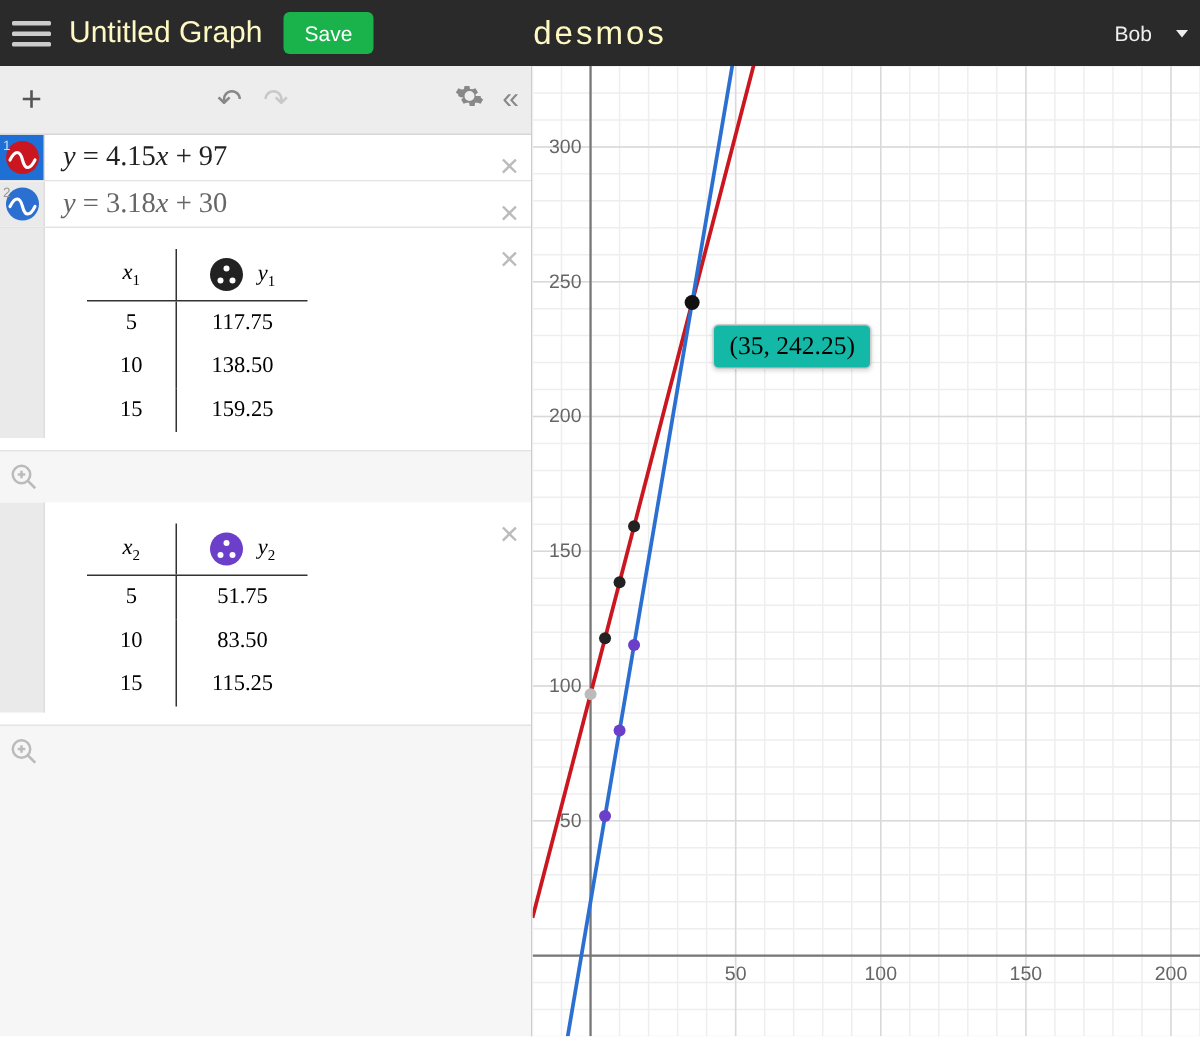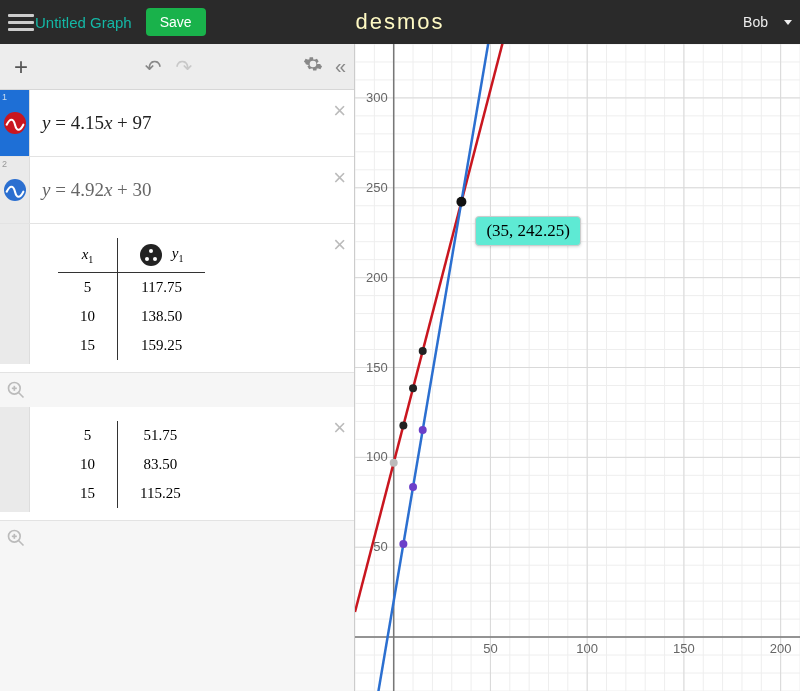--- a/index.html
+++ b/index.html
@@ -9,7 +9,7 @@
   .topbar { background:#2a2a2a; height:44px; display:flex; align-items:center; padding:0 8px; color:#ddd; }
   .hamburger { width:26px; height:26px; display:flex; flex-direction:column; justify-content:center; gap:4px; cursor:pointer; }
   .hamburger div { height:3px; background:#ccc; border-radius:1px; }
-  .graph-title { margin-left:1px; font-size:15px; color:#14b8a6; }
+  .graph-title { margin-left:12px; font-size:20px; color:#fef9c3; }
   .save-btn { margin-left:14px; background:#19b24b; color:#fff; border:none; border-radius:4px; padding:6px 14px; font-size:14px; cursor:pointer; }
   .brand { position:absolute; left:50%; transform:translateX(-50%); color:#fef9c3; font-size:22px; letter-spacing:2px; font-weight:300; font-family: "Helvetica Neue", Arial, sans-serif; }
   .user { margin-left:auto; font-size:14px; color:#eee; display:flex; align-items:center; gap:16px;}

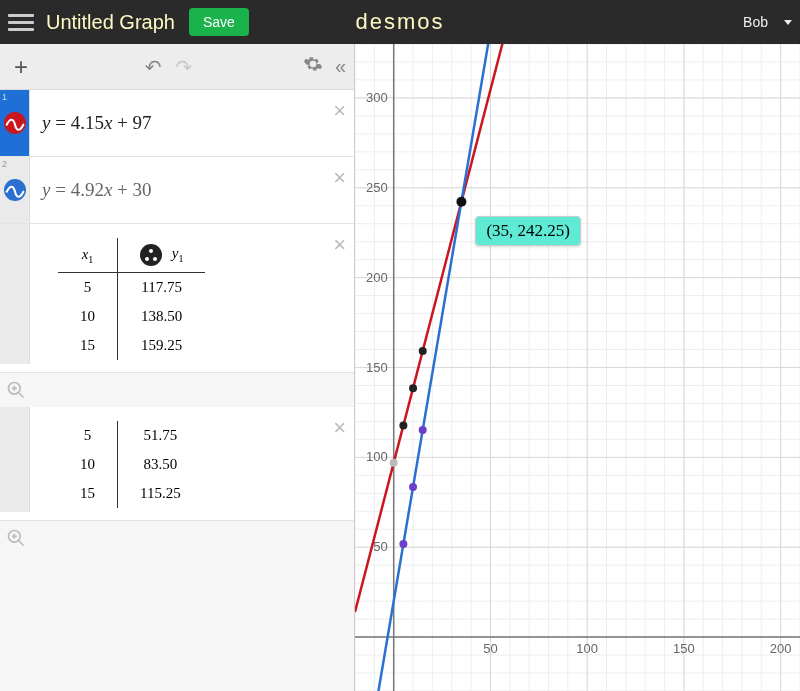--- a/index.html
+++ b/index.html
@@ -31,7 +31,7 @@
   .expr-row.active .handle { background:#1e6fd6; }
   .color-swatch { width:22px; height:22px; border-radius:11px; display:flex; align-items:center; justify-content:center; color:#fff; font-size:14px; }
   .wave-icon svg { width:20px; height:20px; }
-  .expr-content { flex:1; padding:22px 12px; font-family: "Times New Roman", serif; font-size:19px; font-style:italic; color:#222; }
+  .expr-content { flex:1; padding:4px 12px; font-family: "Times New Roman", serif; font-size:19px; font-style:italic; color:#222; }
   .expr-content .num { font-style:normal; }
   .close-x { position:absolute; right:8px; top:8px; color:#bbb; font-size:22px; cursor:pointer; }
 

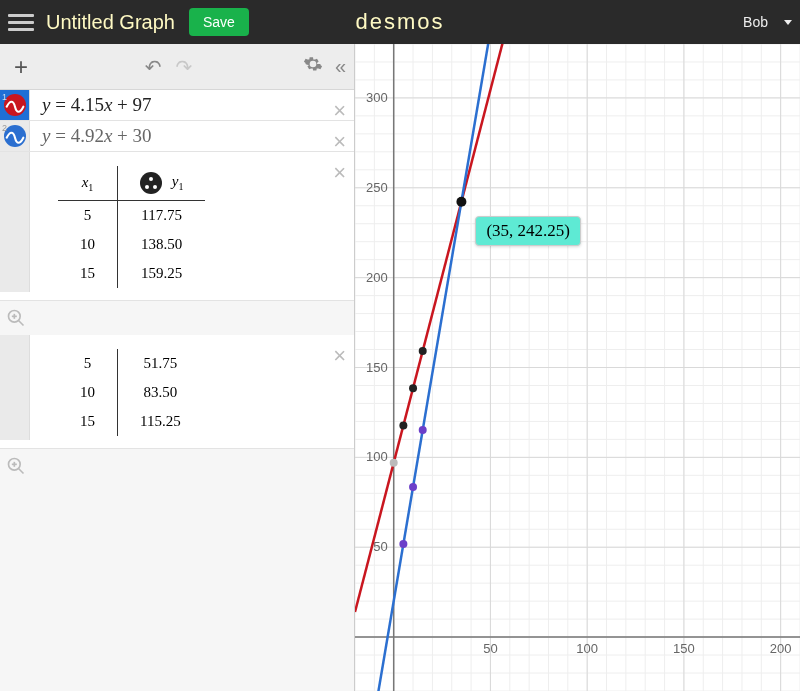--- a/index.html
+++ b/index.html
@@ -122,7 +122,7 @@
           </span>
         </div>
         <div class="expr-content" style="color:#666">
-          <span>y</span> <span class="num">= 4.92</span><span>x</span> <span class="num">+ 30</span>
+          <span>y</span> <span class="num">= 3.18</span><span>x</span> <span class="num">+ 30</span>
         </div>
         <span class="close-x">×</span>
       </div>

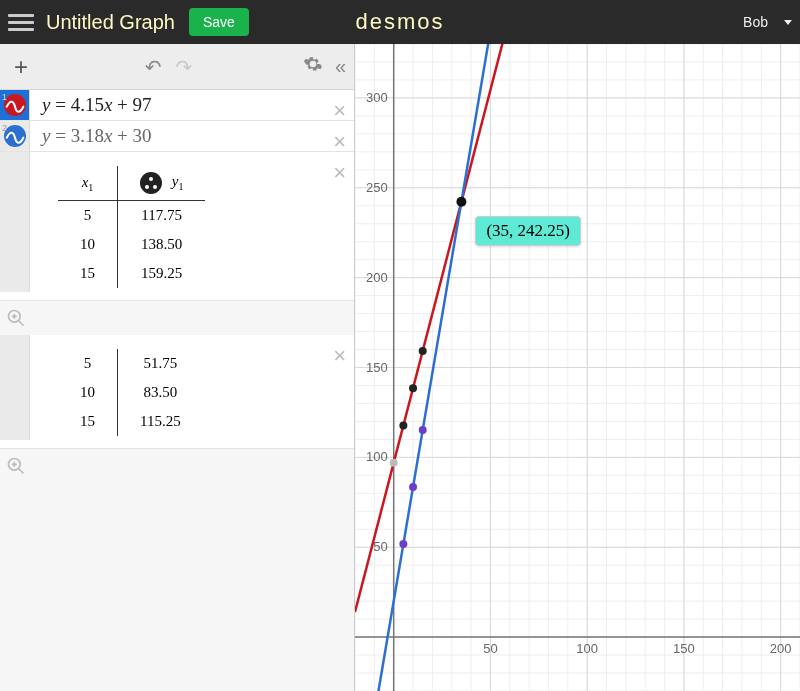--- a/index.html
+++ b/index.html
@@ -56,7 +56,7 @@
 
   
   .graph { flex:1; position:relative; background:#fff; overflow:hidden;}
-  .axis-label-point { position:absolute; background:#5eead4; border:1px solid #ccc; border-radius:4px; padding:4px 10px; font-family:"Times New Roman",serif; font-size:17px; box-shadow:0 1px 3px rgba(0,0,0,0.15);}
+  .axis-label-point { position:absolute; background:#14b8a6; border:1px solid #ccc; border-radius:4px; padding:4px 10px; font-family:"Times New Roman",serif; font-size:17px; box-shadow:0 1px 3px rgba(0,0,0,0.15);}
 </style>
 </head>
 <body>

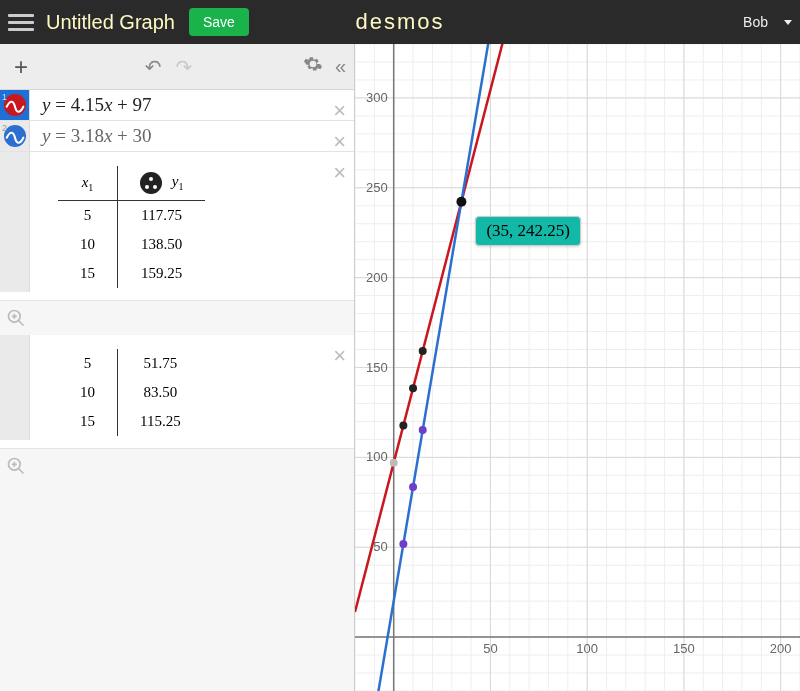--- a/index.html
+++ b/index.html
@@ -176,6 +176,19 @@
         <span class="close-x">×</span>
         <table class="data-table">
           <tbody>
+              <tr>
+            <th><span>x</span><sub>2</sub></th>
+            <th>
+              <span class="dot-badge purple">
+                    <span class="dots3">
+                      <span></span>
+                      <span></span>
+                      <span></span>
+                    </span>
+                  </span>
+              <span>y</span><sub>2</sub>
+            </th>
+          </tr>
           <tr>
                 <td>5</td>
                 <td>51.75</td>

